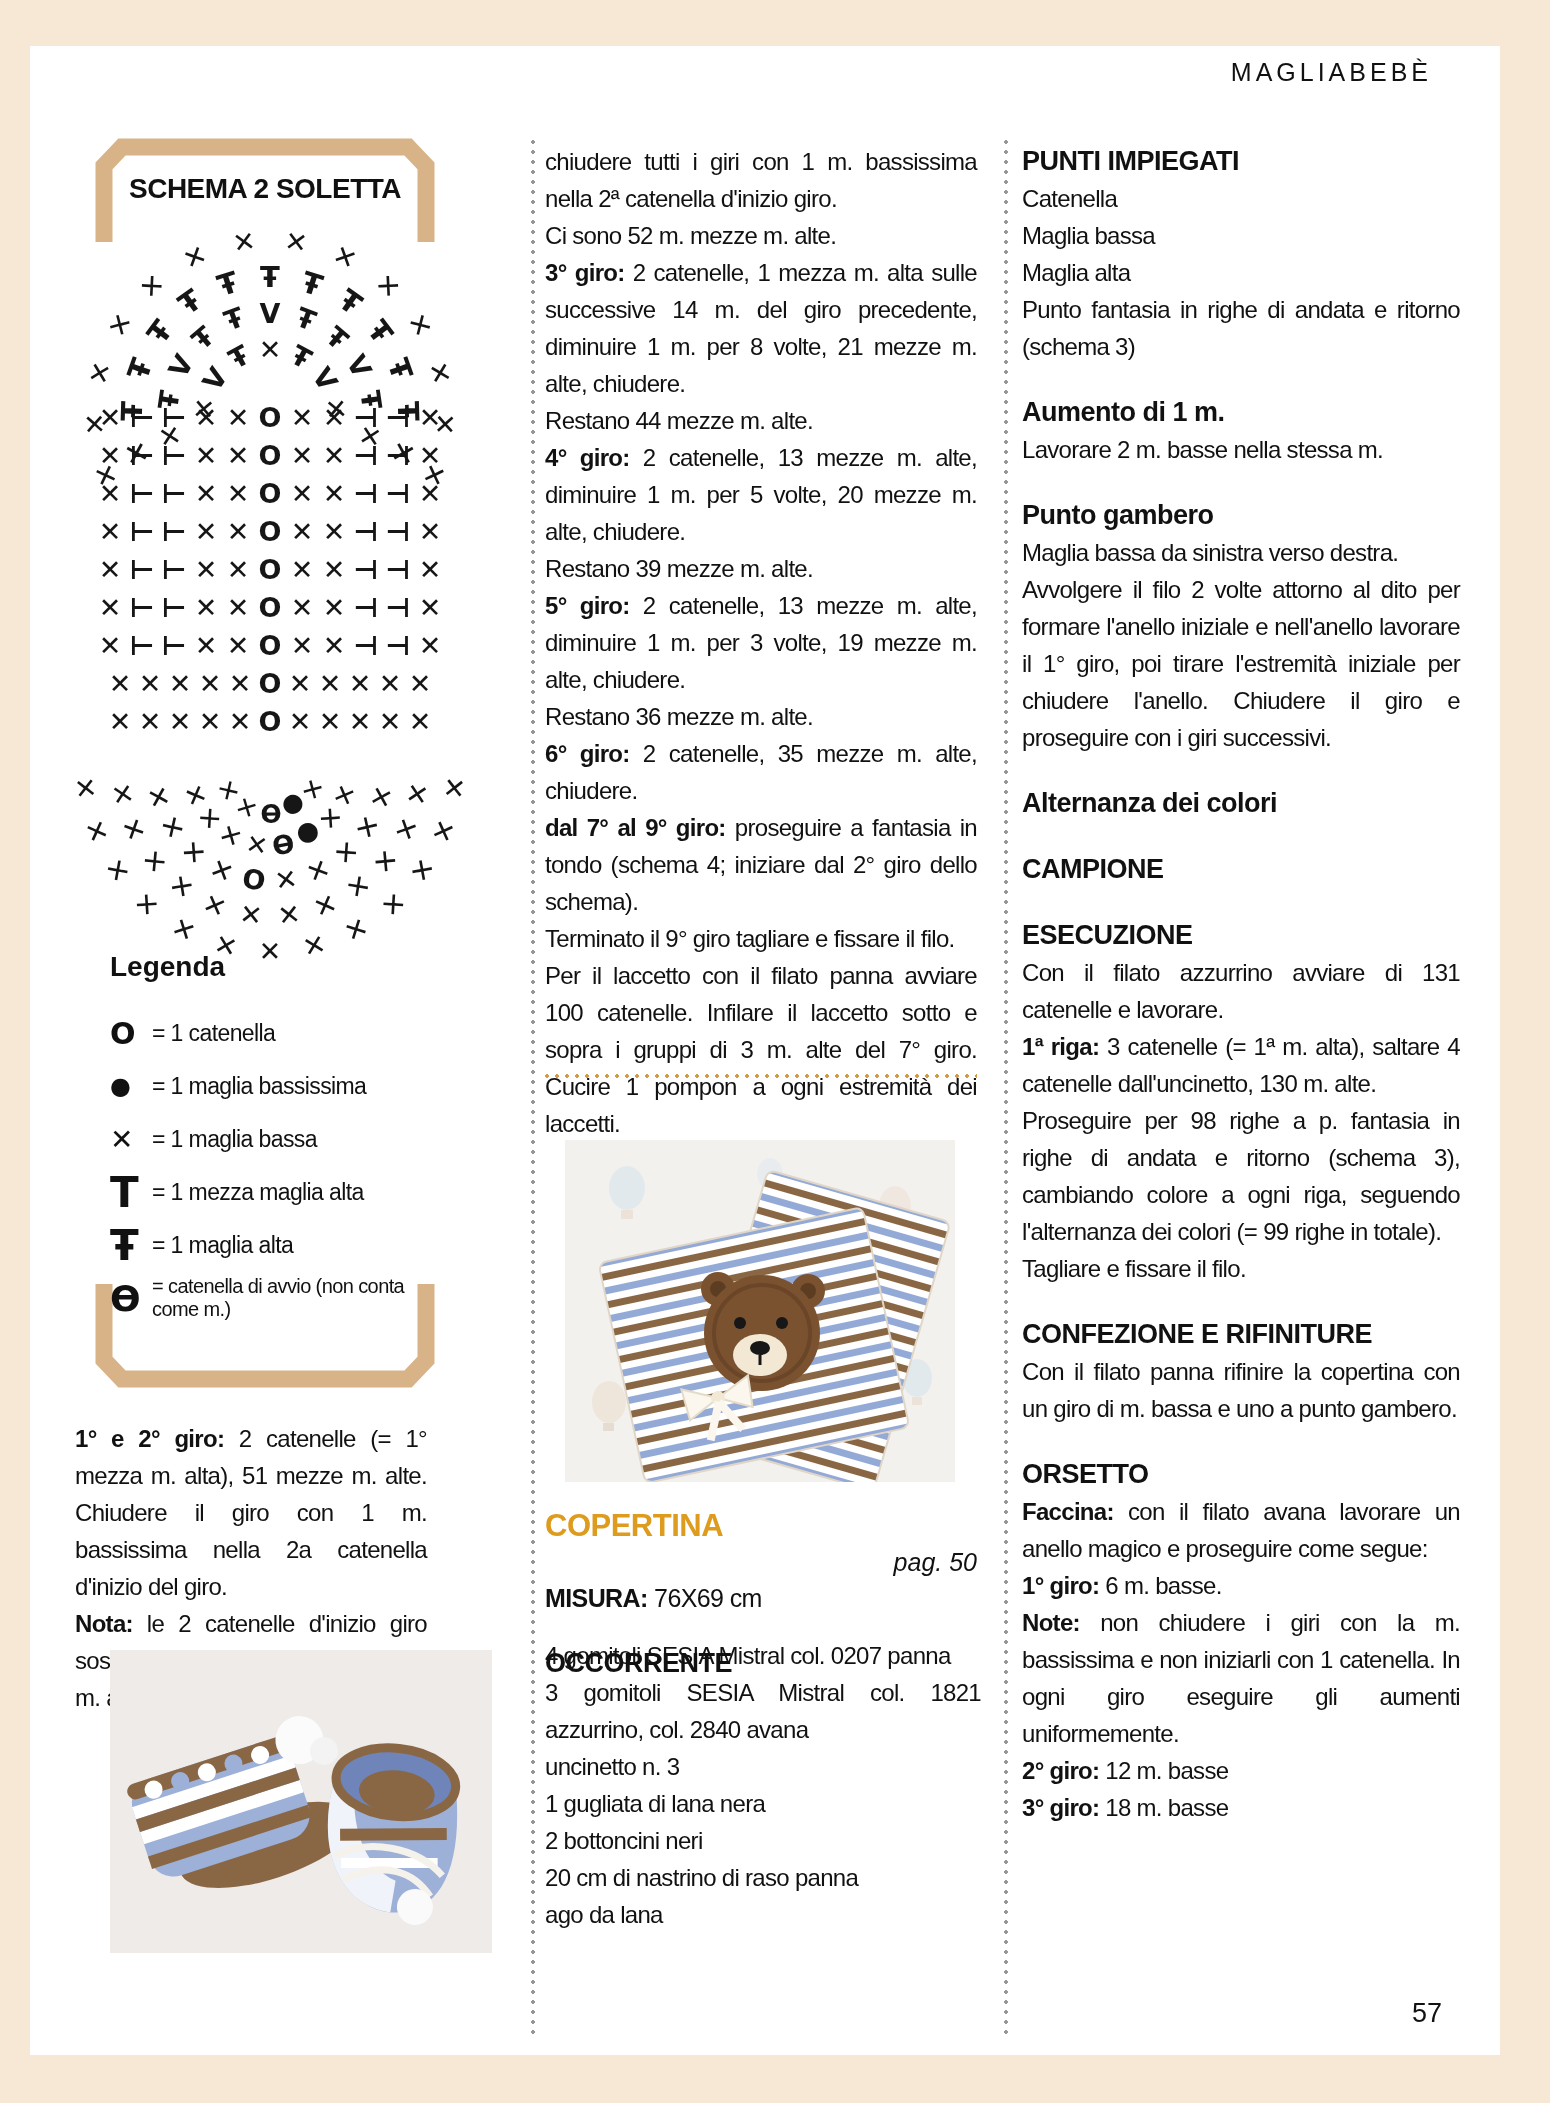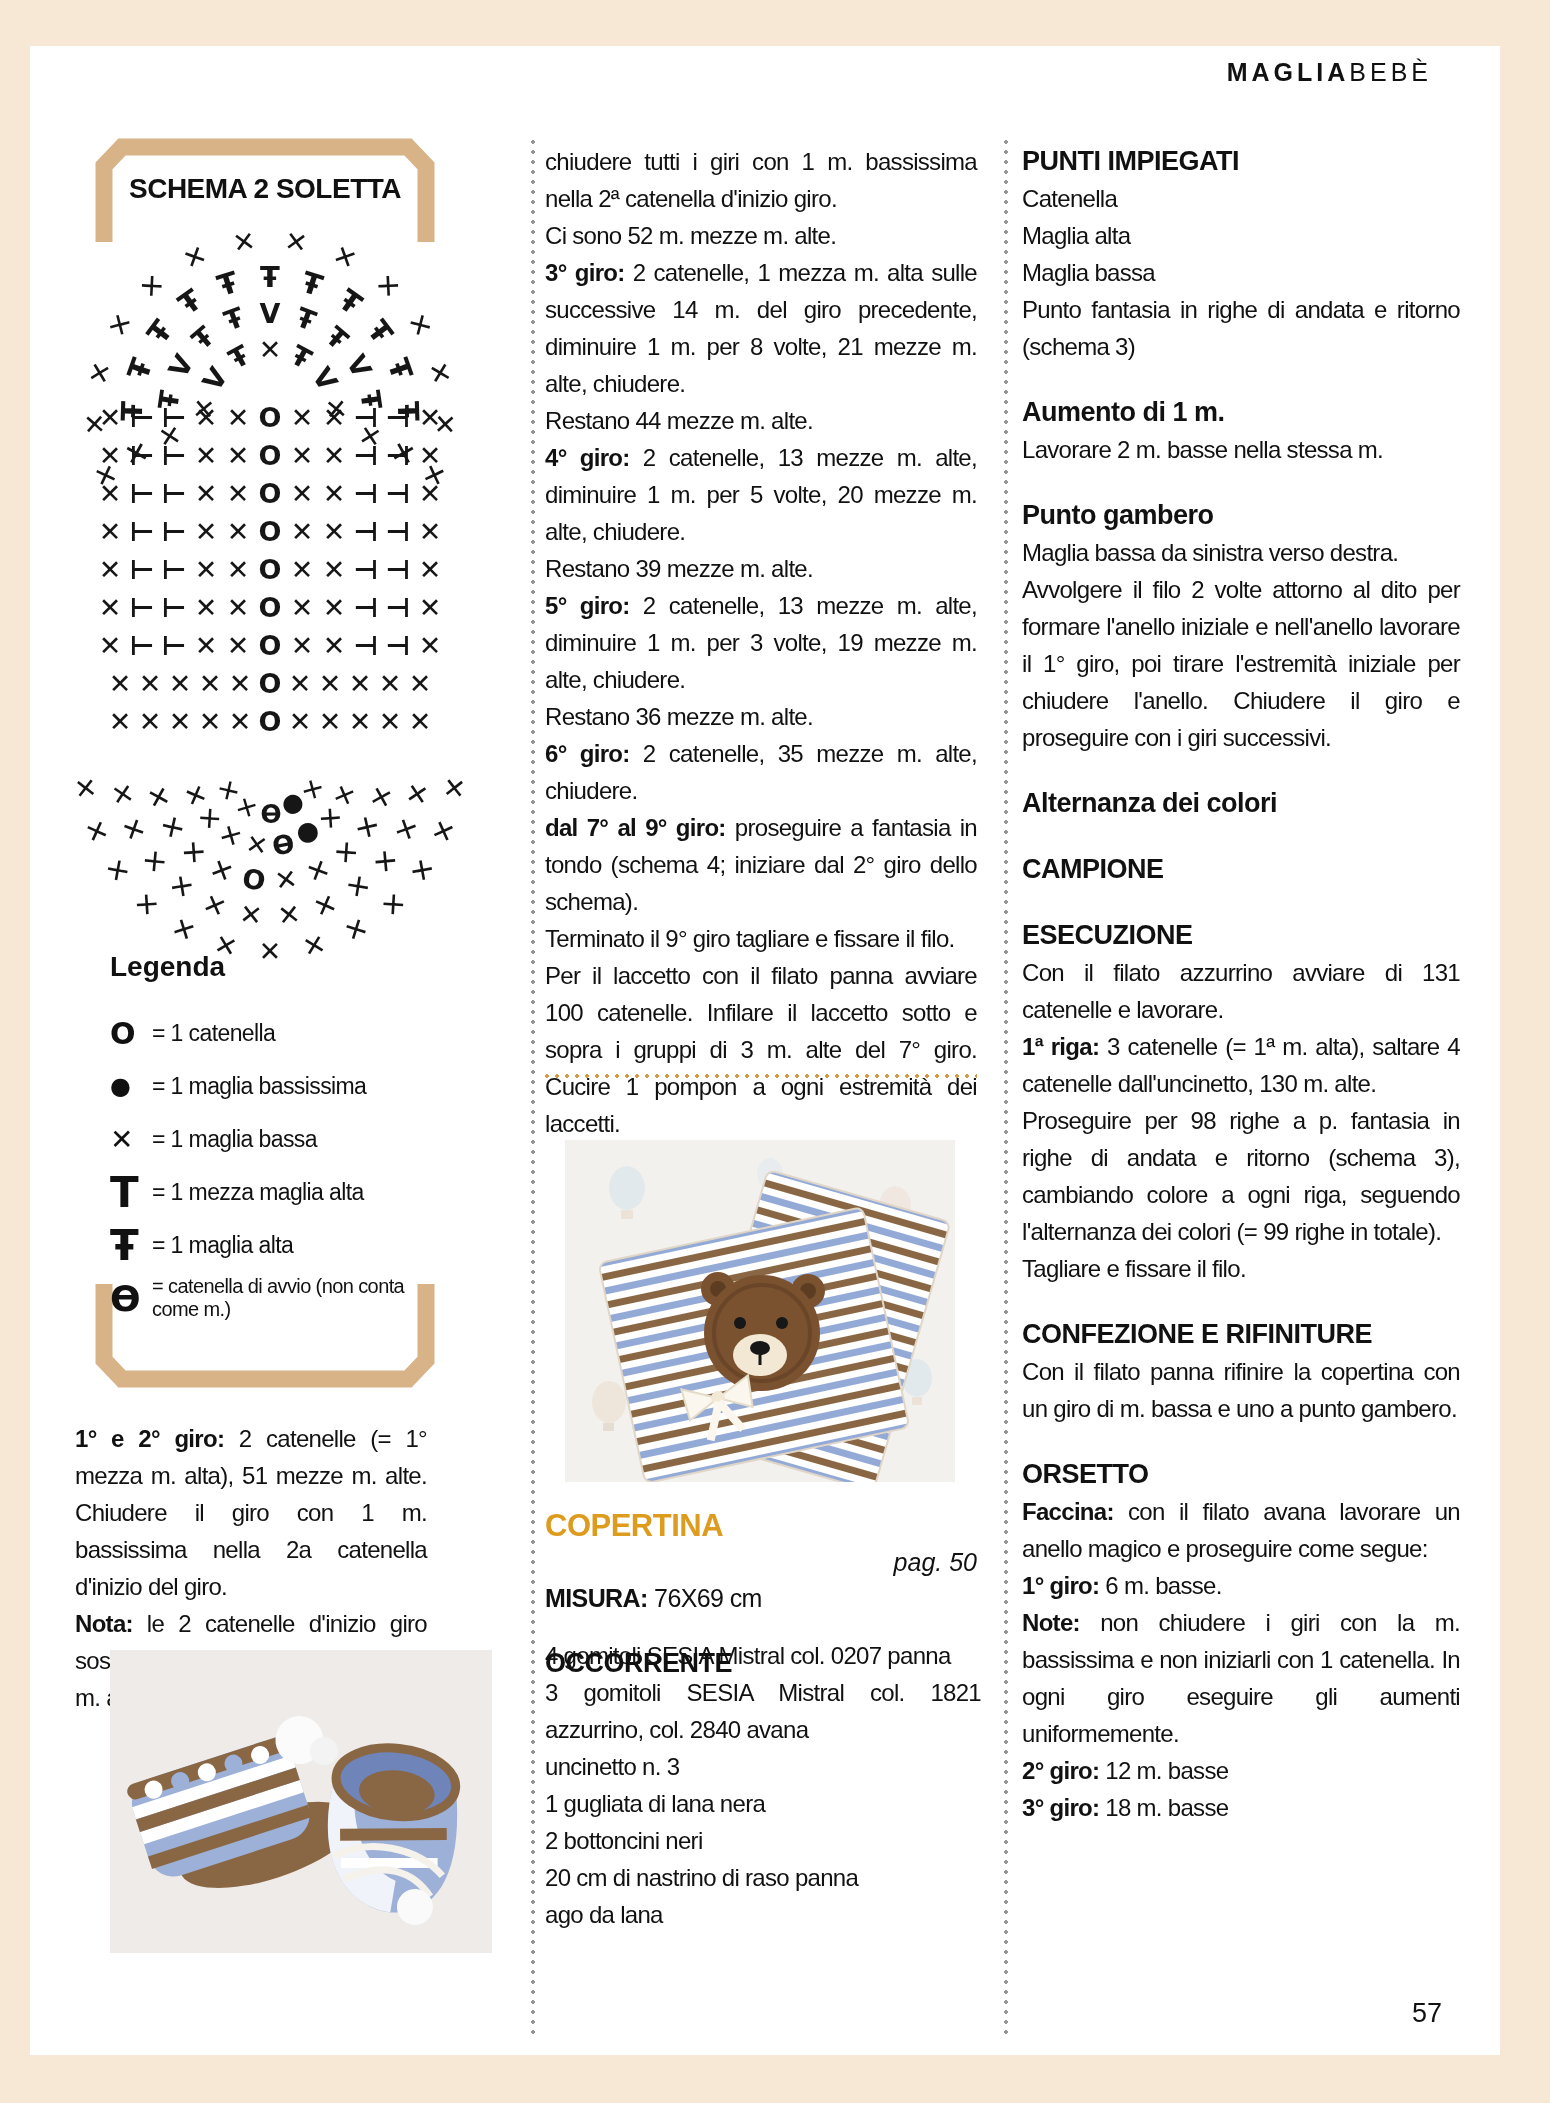--- a/index.html
+++ b/index.html
@@ -13,7 +13,7 @@
 
   
   .brand{position:absolute;top:12px;right:68px;font-size:25px;letter-spacing:4px;}
-  .brand b{font-weight:700;}
+  .brand b{font-weight:400;}
   .brand span.light{font-weight:400;}
 
   

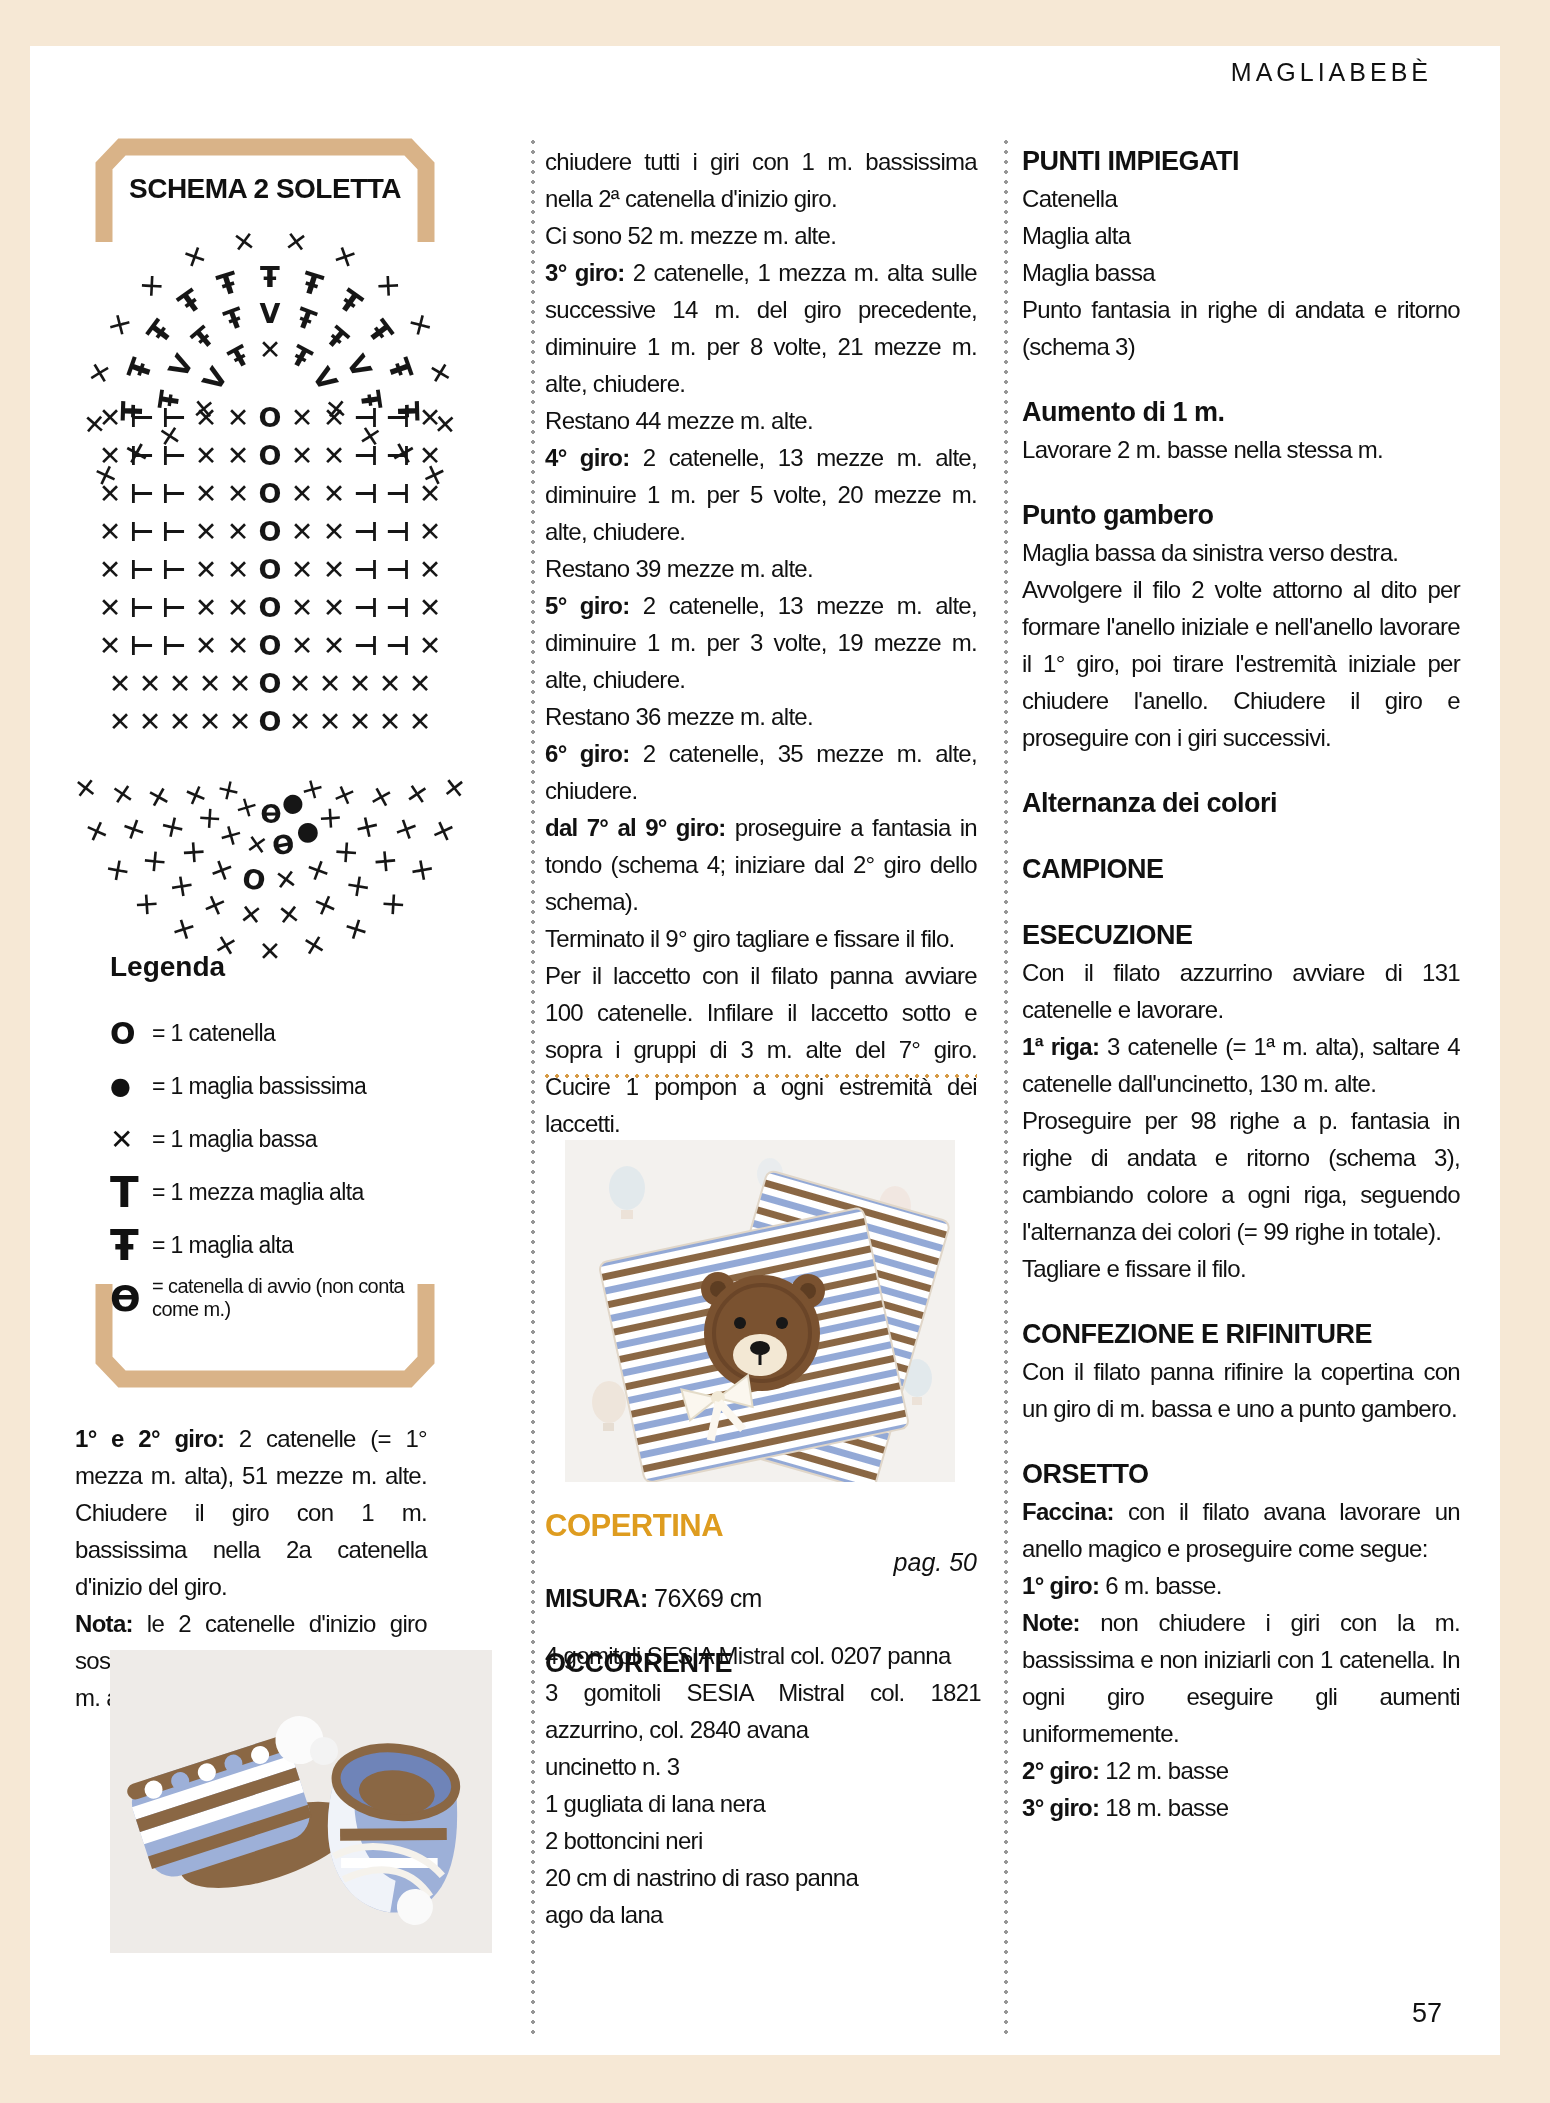--- a/index.html
+++ b/index.html
@@ -437,8 +437,8 @@
   <div class="col" style="left:992px;top:97px;width:438px;">
       <div class="rh">PUNTI IMPIEGATI</div>
       <div class="para">Catenella</div>
+      <div class="para">Maglia bassa</div>
       <div class="para">Maglia alta</div>
-      <div class="para">Maglia bassa</div>
       <div class="para">Punto fantasia in righe di andata e ritorno (schema 3)</div>
       <div class="rh">Aumento di 1 m.</div>
       <div class="para">Lavorare 2 m. basse nella stessa m.</div>

